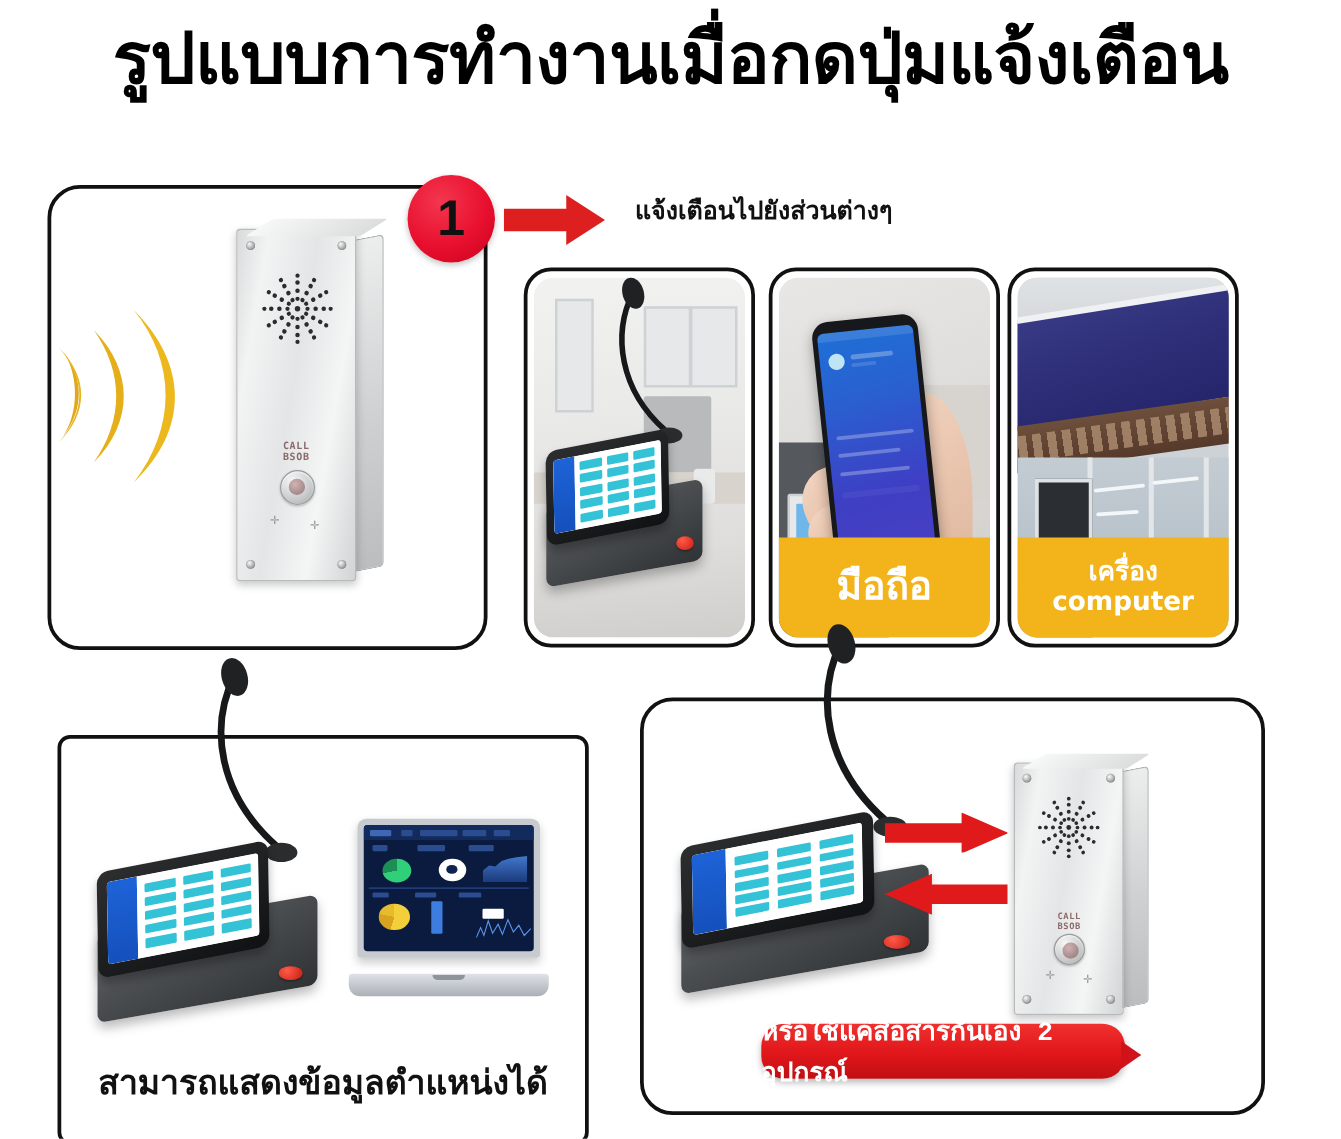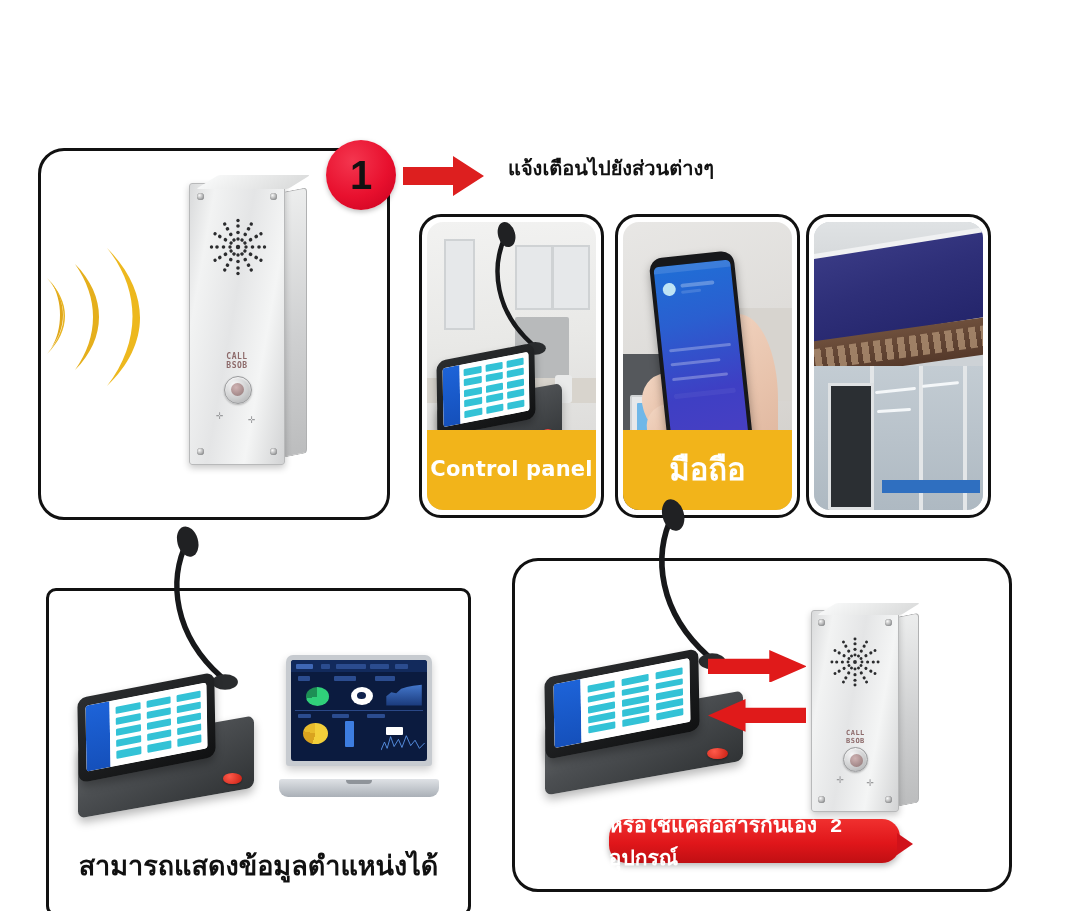--- a/index.html
+++ b/index.html
@@ -316,6 +316,7 @@
 
 <div class="stage">
 
+  <div class="title">รูปแบบการทำงานเมื่อกดปุ่มแจ้งเตือน</div>
 
   <div class="panel" id="panel-device">
 

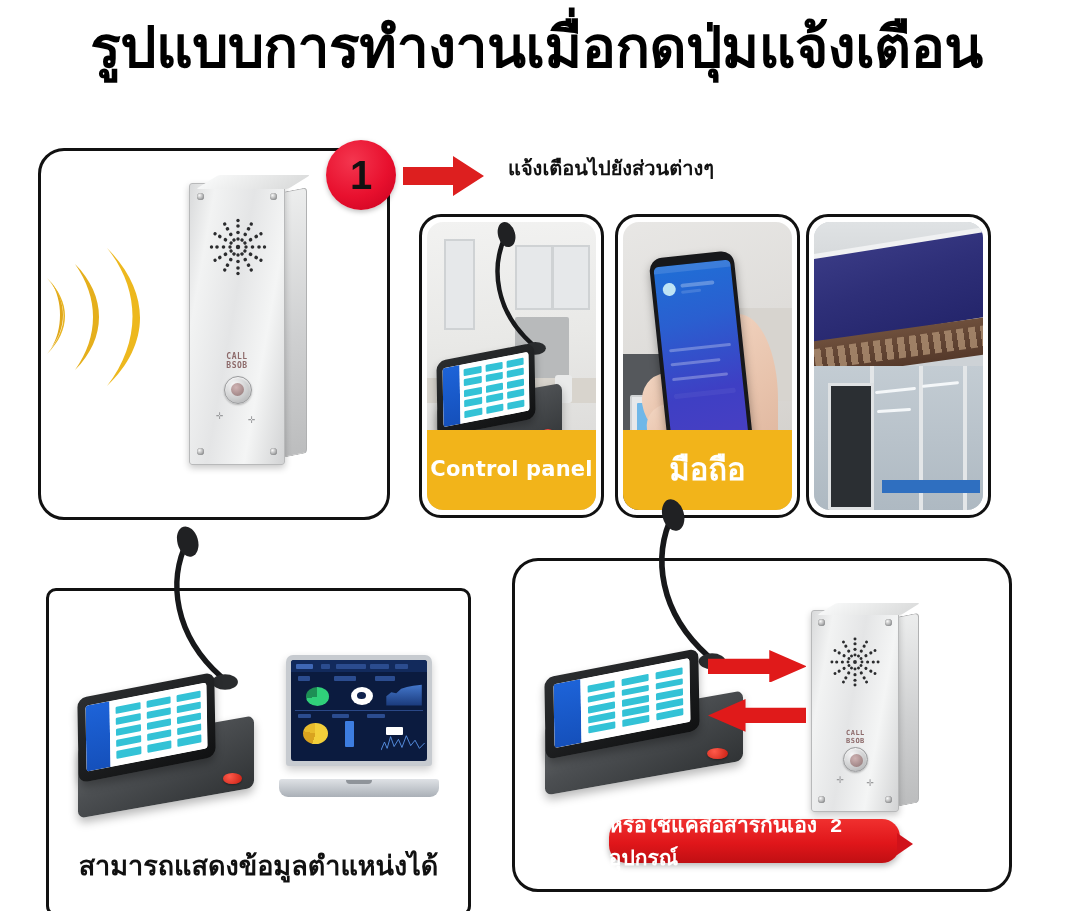--- a/index.html
+++ b/index.html
@@ -427,7 +427,6 @@
           <div class="console-redbtn" style="right:6%;bottom:16%;"></div>
         </div>
       </div>
-      <div class="card-band" id="band-control-panel">Control panel</div>
     </div>
   </div>
 

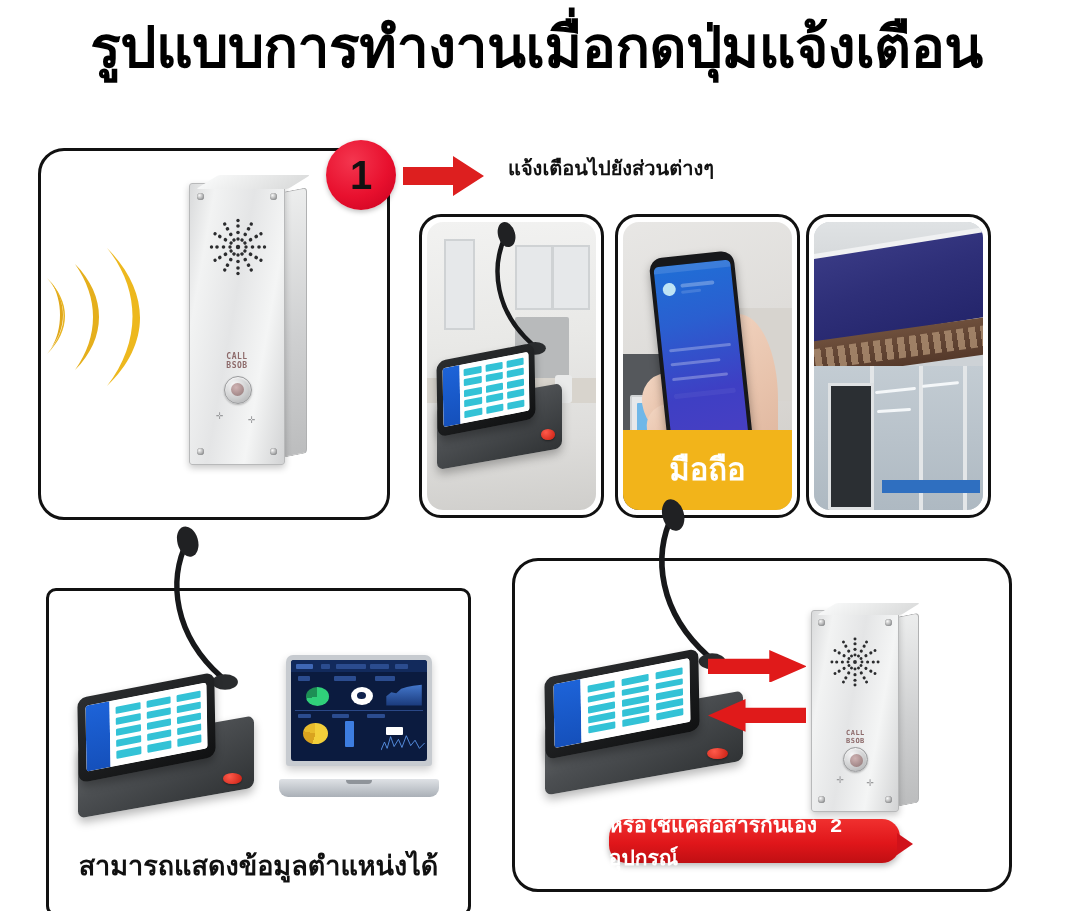--- a/index.html
+++ b/index.html
@@ -485,6 +485,12 @@
           </div>
         </div>
       </div>
+      <div class="card-band" id="band-computer">
+        <div>
+          <span>เครื่อง</span><br>
+          <span>computer</span>
+        </div>
+      </div>
     </div>
   </div>
 

